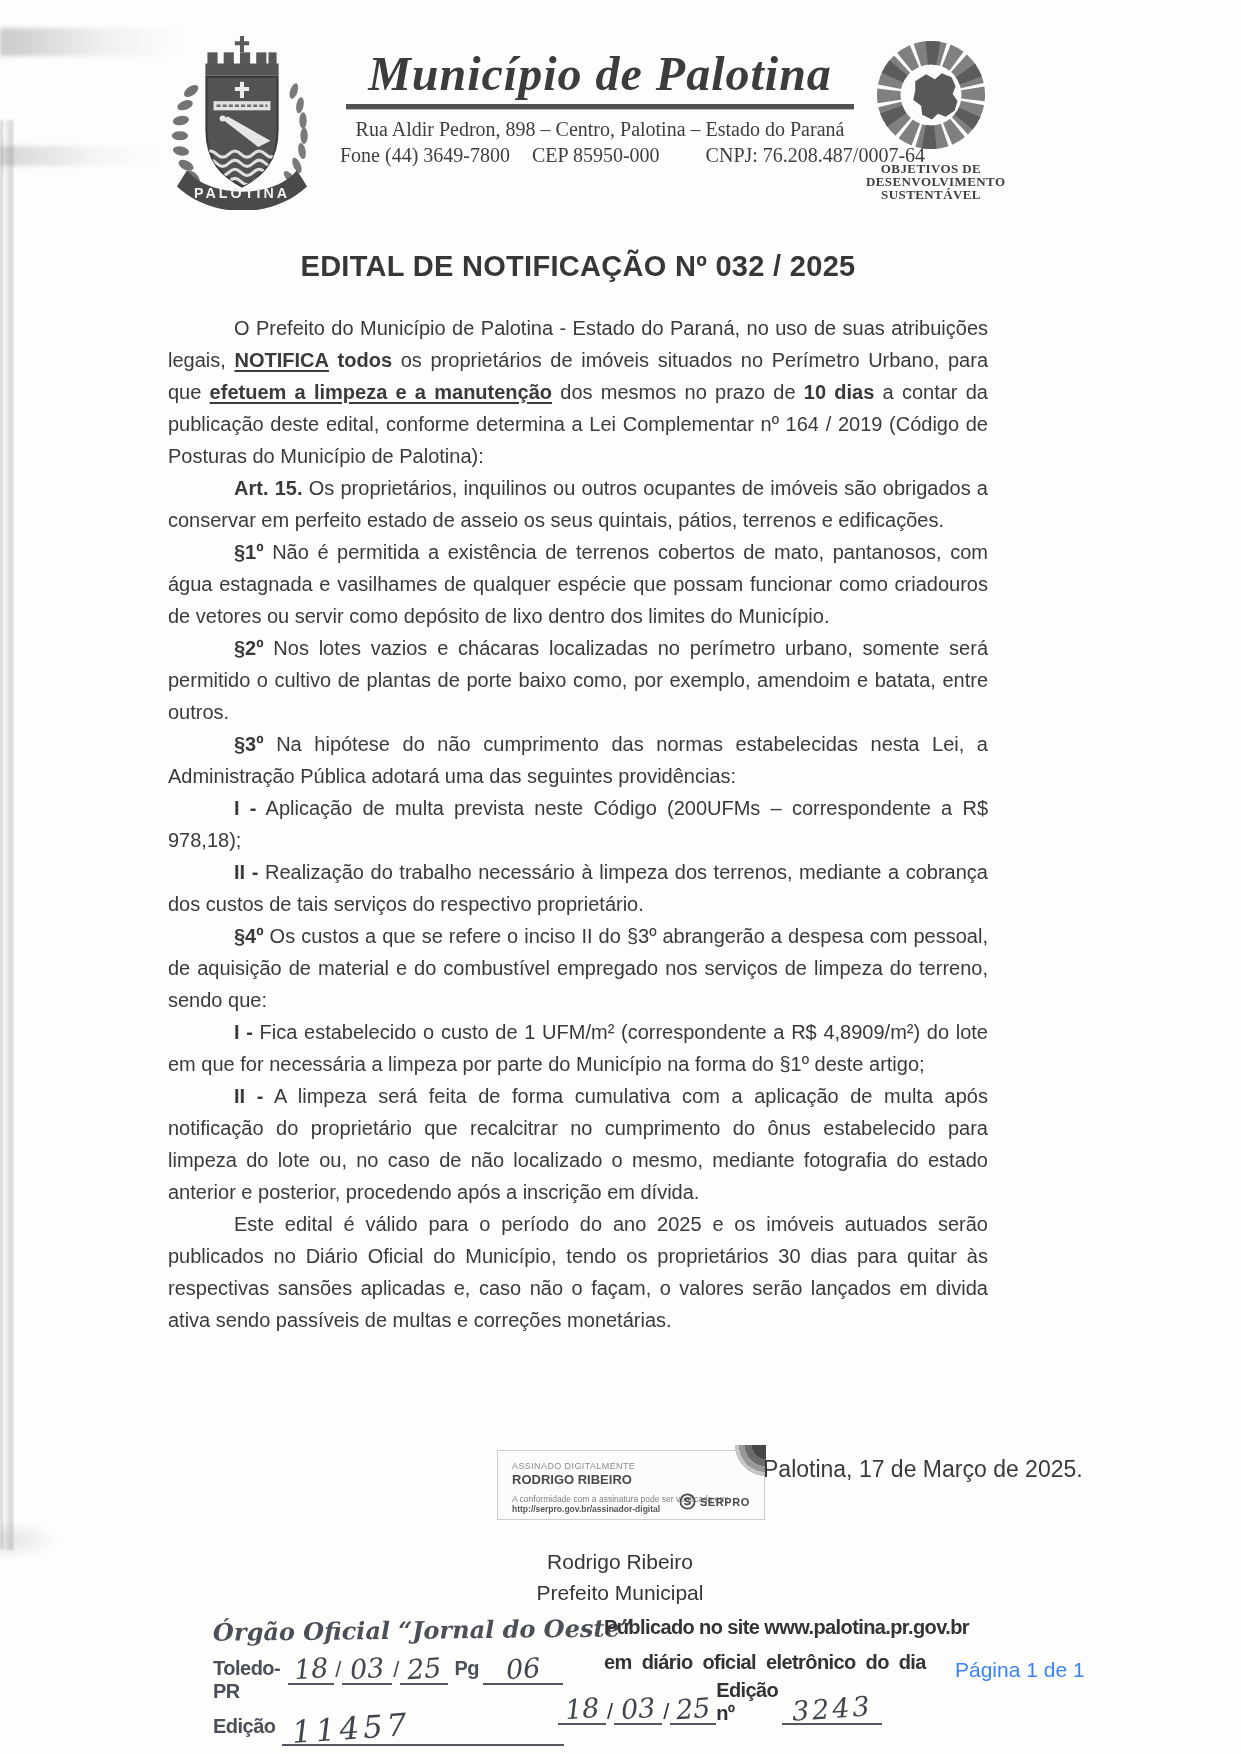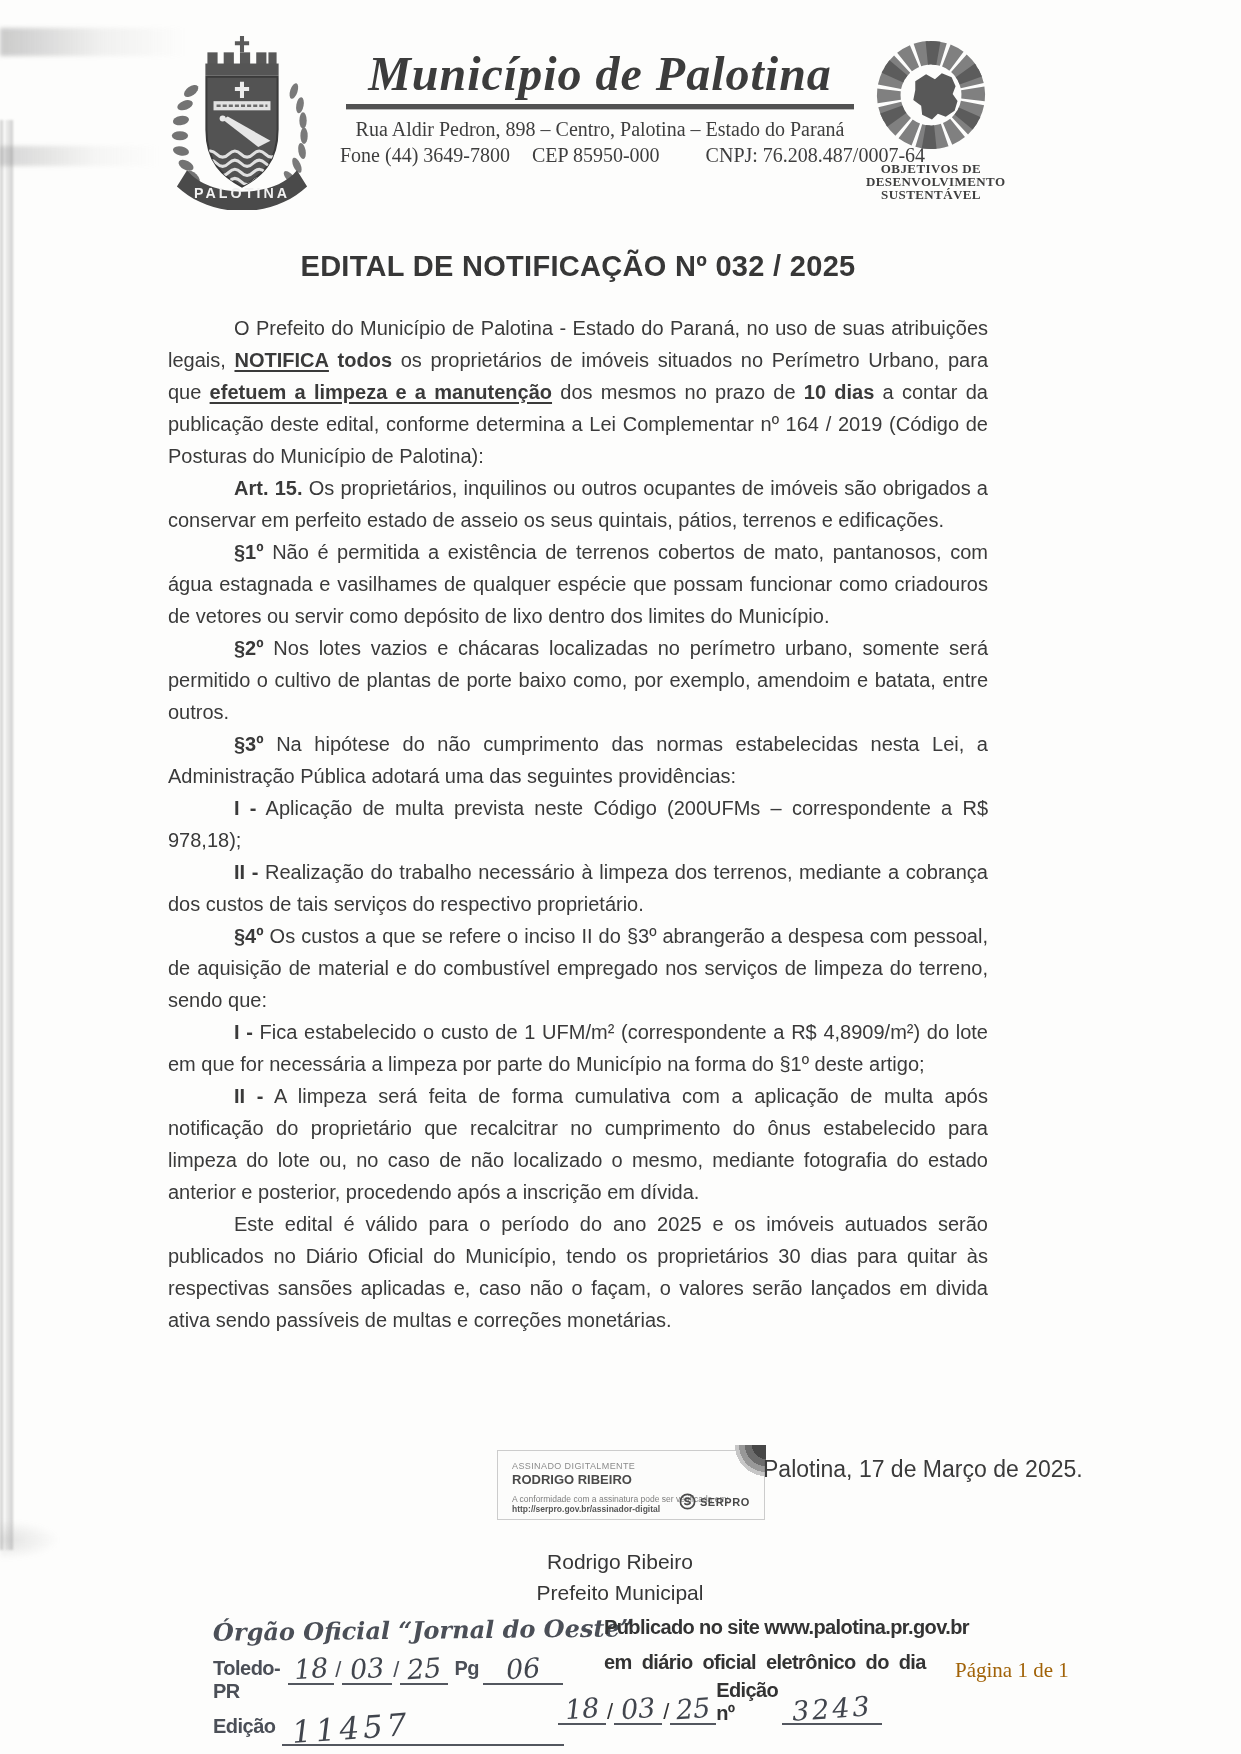--- a/index.html
+++ b/index.html
@@ -97,7 +97,7 @@
 
   .page-indicator {
     position:absolute; left:955px; top:1658px;
-    font-family:Liberation Serif, serif; font-size:21px; color:#a16207; white-space:nowrap;
+    font-family:Liberation Sans, sans-serif; font-size:21px; color:#3b82f6; white-space:nowrap;
   }
 </style>
 </head>

